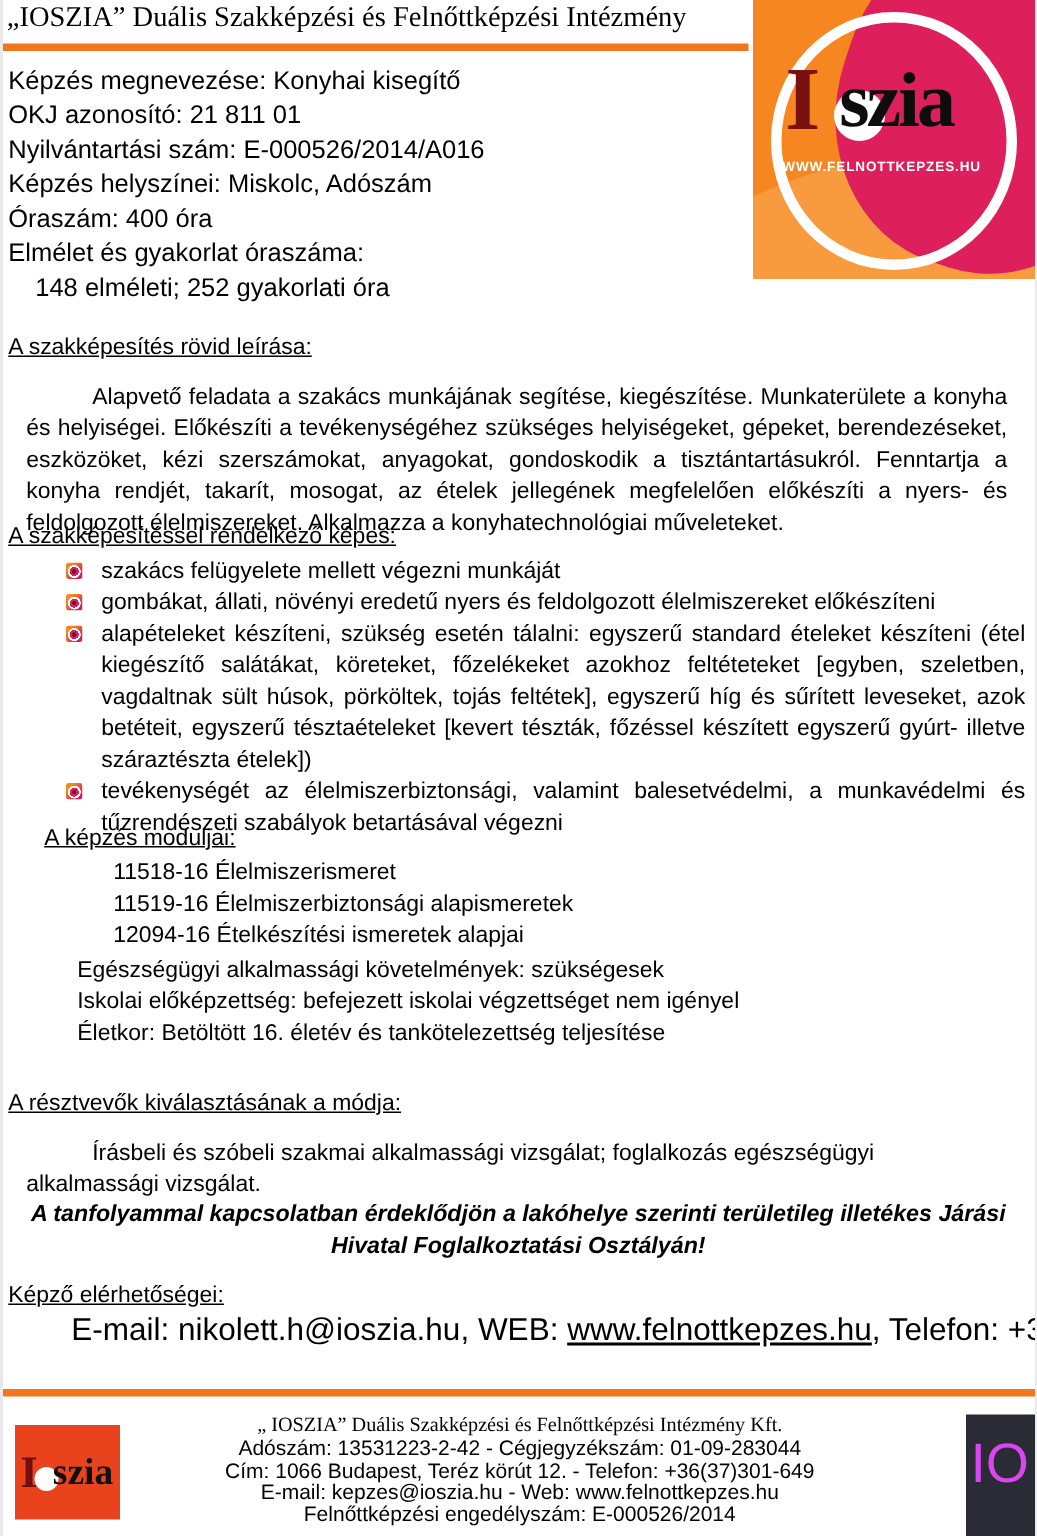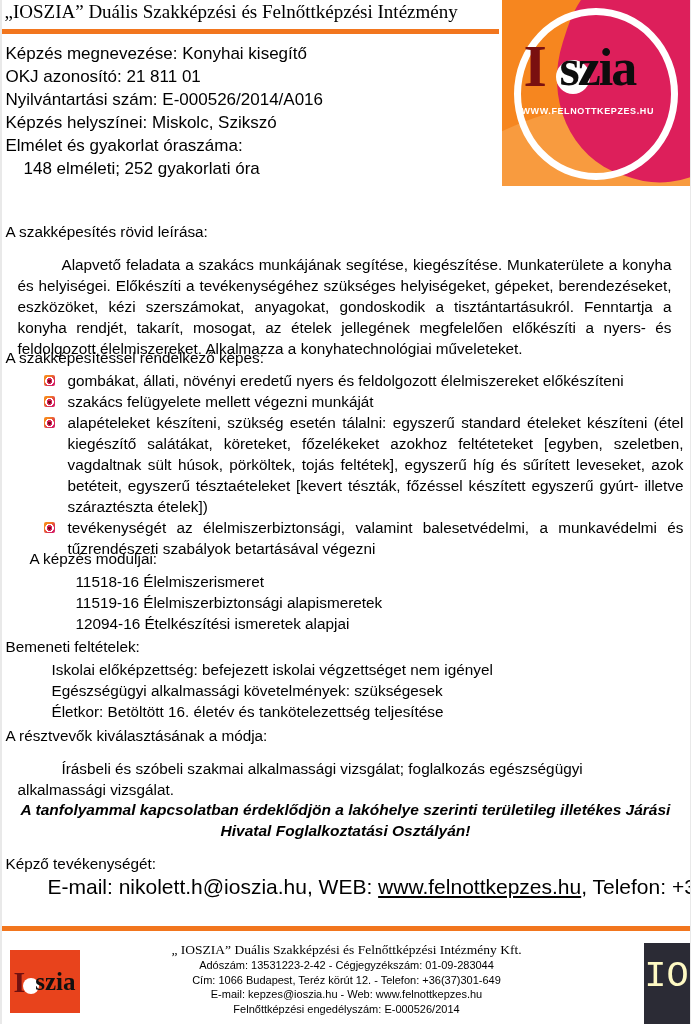--- a/index.html
+++ b/index.html
@@ -86,7 +86,7 @@
     <div>Képzés megnevezése: Konyhai kisegítő</div>
     <div>OKJ azonosító: 21 811 01</div>
     <div>Nyilvántartási szám: E-000526/2014/A016</div>
-    <div>Képzés helyszínei: Miskolc, Szikszó</div>
+    <div>Képzés helyszínei: Miskolc, Adószám</div>
     <div>Elmélet és gyakorlat óraszáma:</div>
     <div class="indented">148 elméleti; 252 gyakorlati óra</div>
   </div>

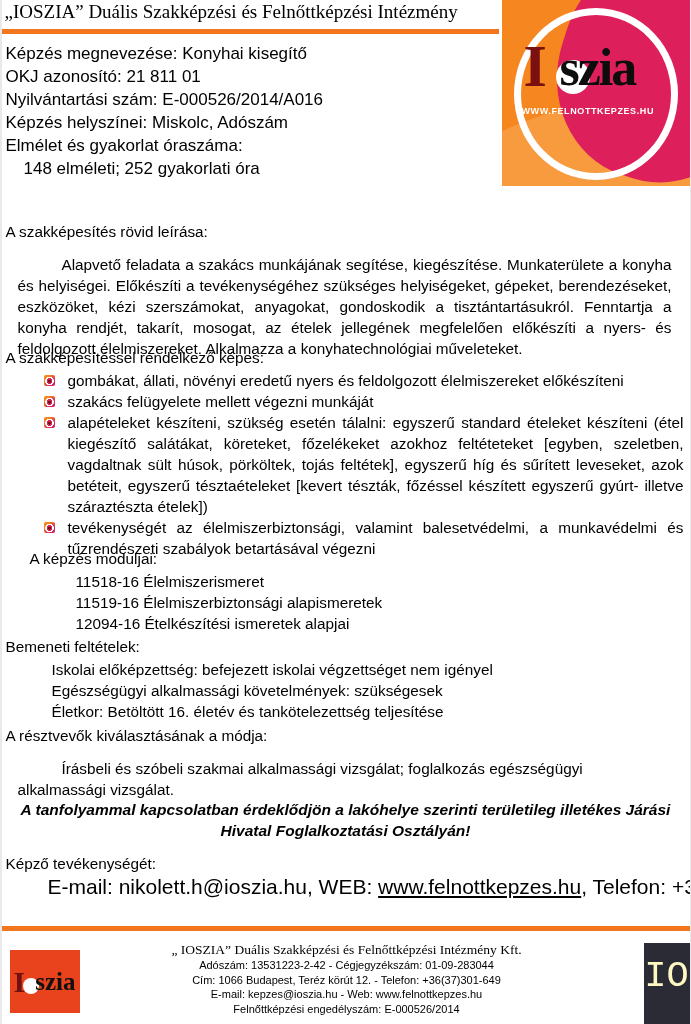--- a/index.html
+++ b/index.html
@@ -87,6 +87,7 @@
     <div>OKJ azonosító: 21 811 01</div>
     <div>Nyilvántartási szám: E-000526/2014/A016</div>
     <div>Képzés helyszínei: Miskolc, Adószám</div>
+    <div>Óraszám: 400 óra</div>
     <div>Elmélet és gyakorlat óraszáma:</div>
     <div class="indented">148 elméleti; 252 gyakorlati óra</div>
   </div>

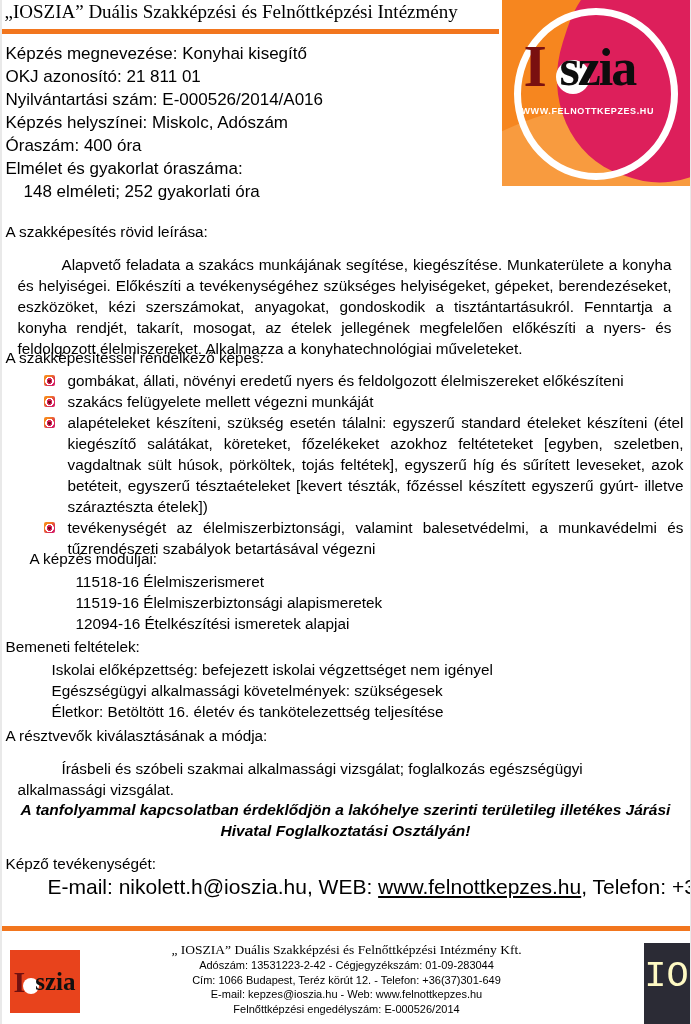--- a/index.html
+++ b/index.html
@@ -35,7 +35,7 @@
 
   
   .sec{position:absolute;left:4px;right:6px;font-size:15.3px;line-height:21px;}
-  .sec-heading{margin:0 0 2px 0;font-size:15.3px;font-weight:normal;}
+  .sec-heading{text-decoration:underline;margin:0 0 2px 0;font-size:15.3px;font-weight:normal;}
   .para{margin:12px;text-indent:44px;text-align:justify;}
   .para.left{text-align:left;}
   .bullet-row{position:relative;padding-left:62px;}

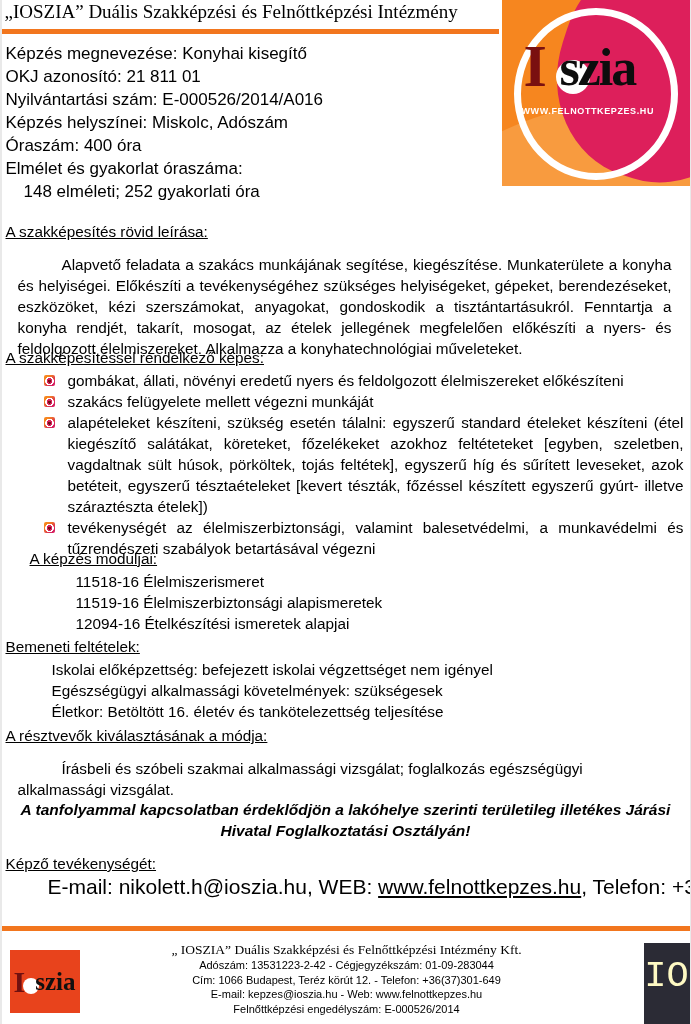--- a/index.html
+++ b/index.html
@@ -101,11 +101,11 @@
     <div class="sec-heading">A szakképesítéssel rendelkező képes:</div>
     <div class="bullet-row">
       <span class="bullet-icon"></span>
-      <span class="bullet-text">gombákat, állati, növényi eredetű nyers és feldolgozott élelmiszereket előkészíteni</span>
+      <span class="bullet-text">szakács felügyelete mellett végezni munkáját</span>
     </div>
     <div class="bullet-row">
       <span class="bullet-icon"></span>
-      <span class="bullet-text">szakács felügyelete mellett végezni munkáját</span>
+      <span class="bullet-text">gombákat, állati, növényi eredetű nyers és feldolgozott élelmiszereket előkészíteni</span>
     </div>
     <div class="bullet-row">
       <span class="bullet-icon"></span>

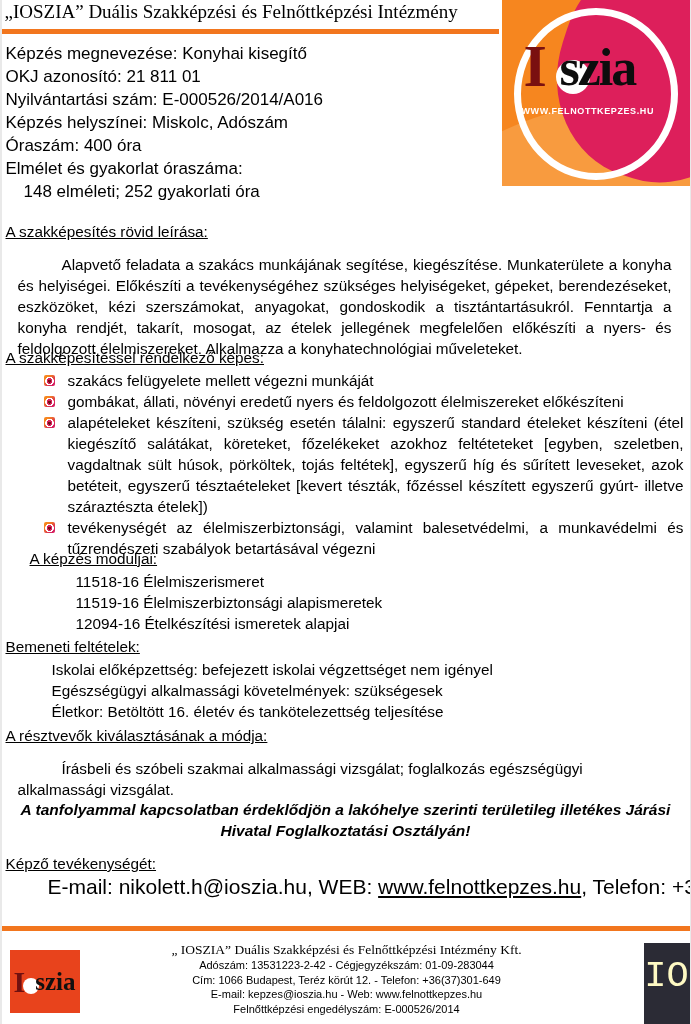--- a/index.html
+++ b/index.html
@@ -125,7 +125,6 @@
   </div>
 
   <div class="sec" style="top:636px;">
-    <div class="sec-heading">Bemeneti feltételek:</div>
     <div class="plain-item">Iskolai előképzettség: befejezett iskolai végzettséget nem igényel</div>
     <div class="plain-item">Egészségügyi alkalmassági követelmények: szükségesek</div>
     <div class="plain-item">Életkor: Betöltött 16. életév és tankötelezettség teljesítése</div>

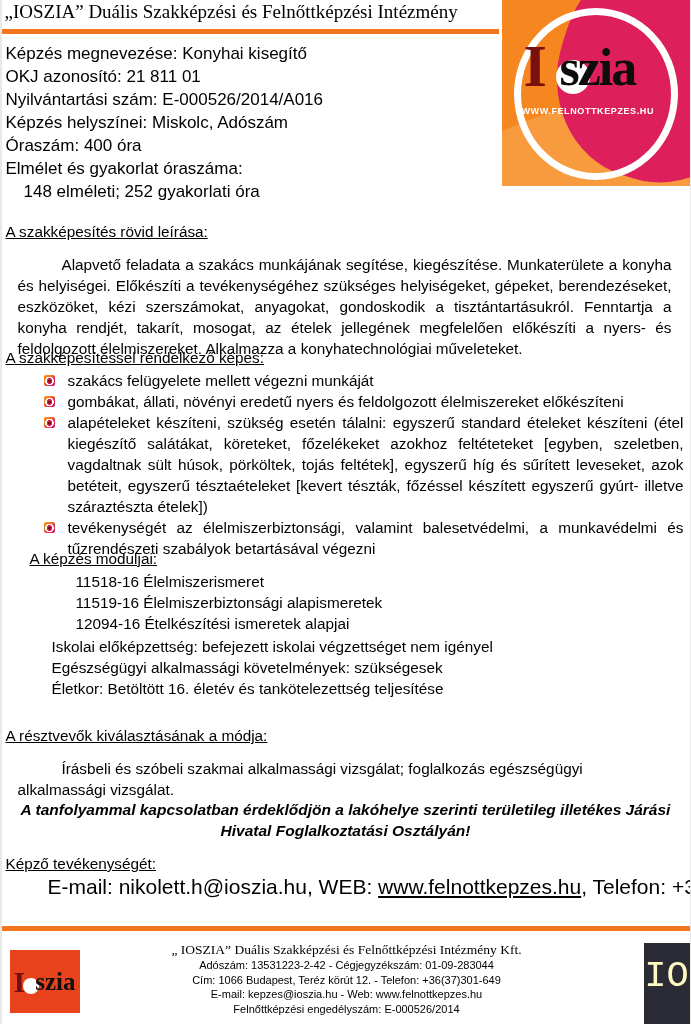--- a/index.html
+++ b/index.html
@@ -125,8 +125,8 @@
   </div>
 
   <div class="sec" style="top:636px;">
+    <div class="plain-item">Egészségügyi alkalmassági követelmények: szükségesek</div>
     <div class="plain-item">Iskolai előképzettség: befejezett iskolai végzettséget nem igényel</div>
-    <div class="plain-item">Egészségügyi alkalmassági követelmények: szükségesek</div>
     <div class="plain-item">Életkor: Betöltött 16. életév és tankötelezettség teljesítése</div>
   </div>
 

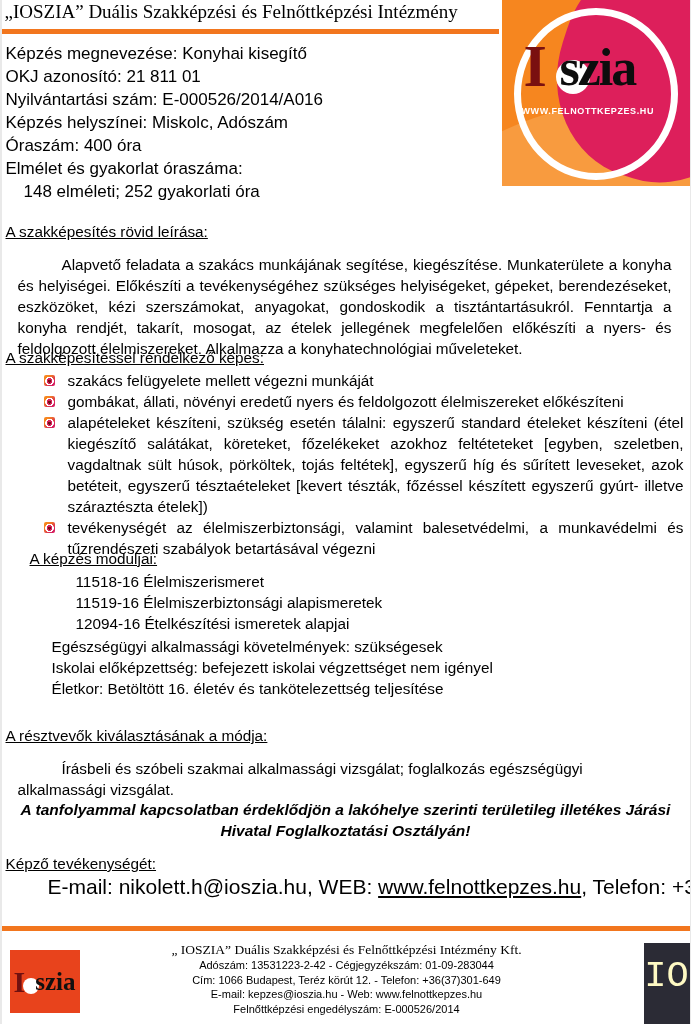--- a/index.html
+++ b/index.html
@@ -138,7 +138,7 @@
   <div class="notice">A tanfolyammal kapcsolatban érdeklődjön a lakóhelye szerinti területileg illetékes Járási Hivatal Foglalkoztatási Osztályán!</div>
 
   <div class="sec" style="top:853px;">
-    <div class="sec-heading">Képző tevékenységét:</div>
+    <div class="sec-heading">Képző elérhetőségei:</div>
     <div class="contact-line">
       <span>E-mail: nikolett.h@ioszia.hu, WEB: </span><span class="contact-link">www.felnottkepzes.hu</span><span>, Telefon: +36 (30) 586-32-29</span>
     </div>

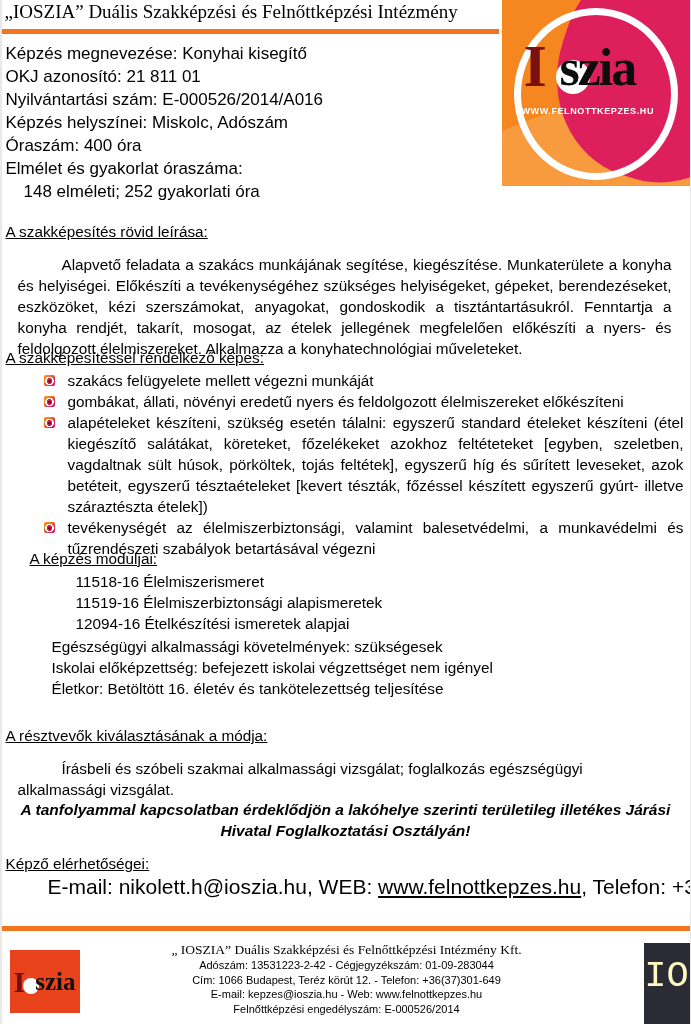--- a/index.html
+++ b/index.html
@@ -59,7 +59,7 @@
   .fl-szia{font-family:"Liberation Serif","DejaVu Serif",serif;font-weight:bold;font-size:25px;color:#101010;margin-left:-1px;}
   .footer-center{position:absolute;left:90px;top:941px;width:510px;text-align:center;}
   .fc-company{font-family:"Liberation Serif","DejaVu Serif",serif;font-size:13.5px;line-height:17px;}
-  .fc-line{font-size:11px;line-height:14.5px;}
+  .fc-line{font-size:14px;line-height:14.5px;}
   .footer-right-logo{position:absolute;right:0;top:943px;width:46px;height:81px;background:#2B2B35;
     display:flex;justify-content:center;padding-top:0;box-sizing:border-box;}
   .fr-io{font-family:Liberation Mono, monospace;font-size:37px;line-height:66px;color:#fef9c3;}

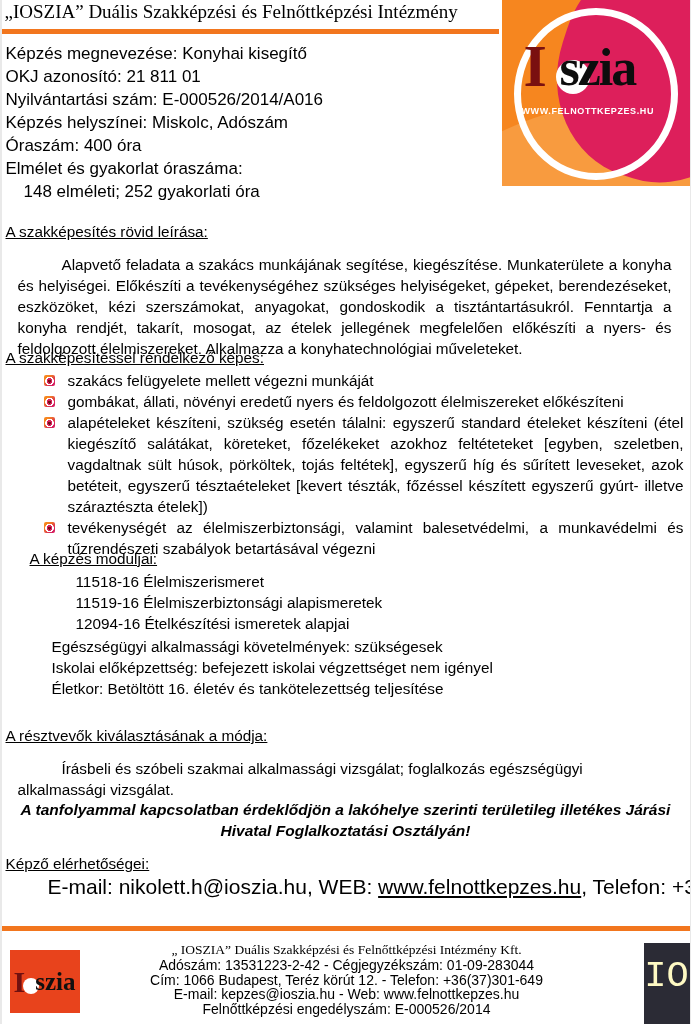--- a/index.html
+++ b/index.html
@@ -62,7 +62,7 @@
   .fc-line{font-size:14px;line-height:14.5px;}
   .footer-right-logo{position:absolute;right:0;top:943px;width:46px;height:81px;background:#2B2B35;
     display:flex;justify-content:center;padding-top:0;box-sizing:border-box;}
-  .fr-io{font-family:Liberation Mono, monospace;font-size:37px;line-height:66px;color:#fef9c3;}
+  .fr-io{font-family:Liberation Sans, sans-serif;font-size:37px;line-height:66px;color:#d946ef;}
 </style>
 </head>
 <body>

